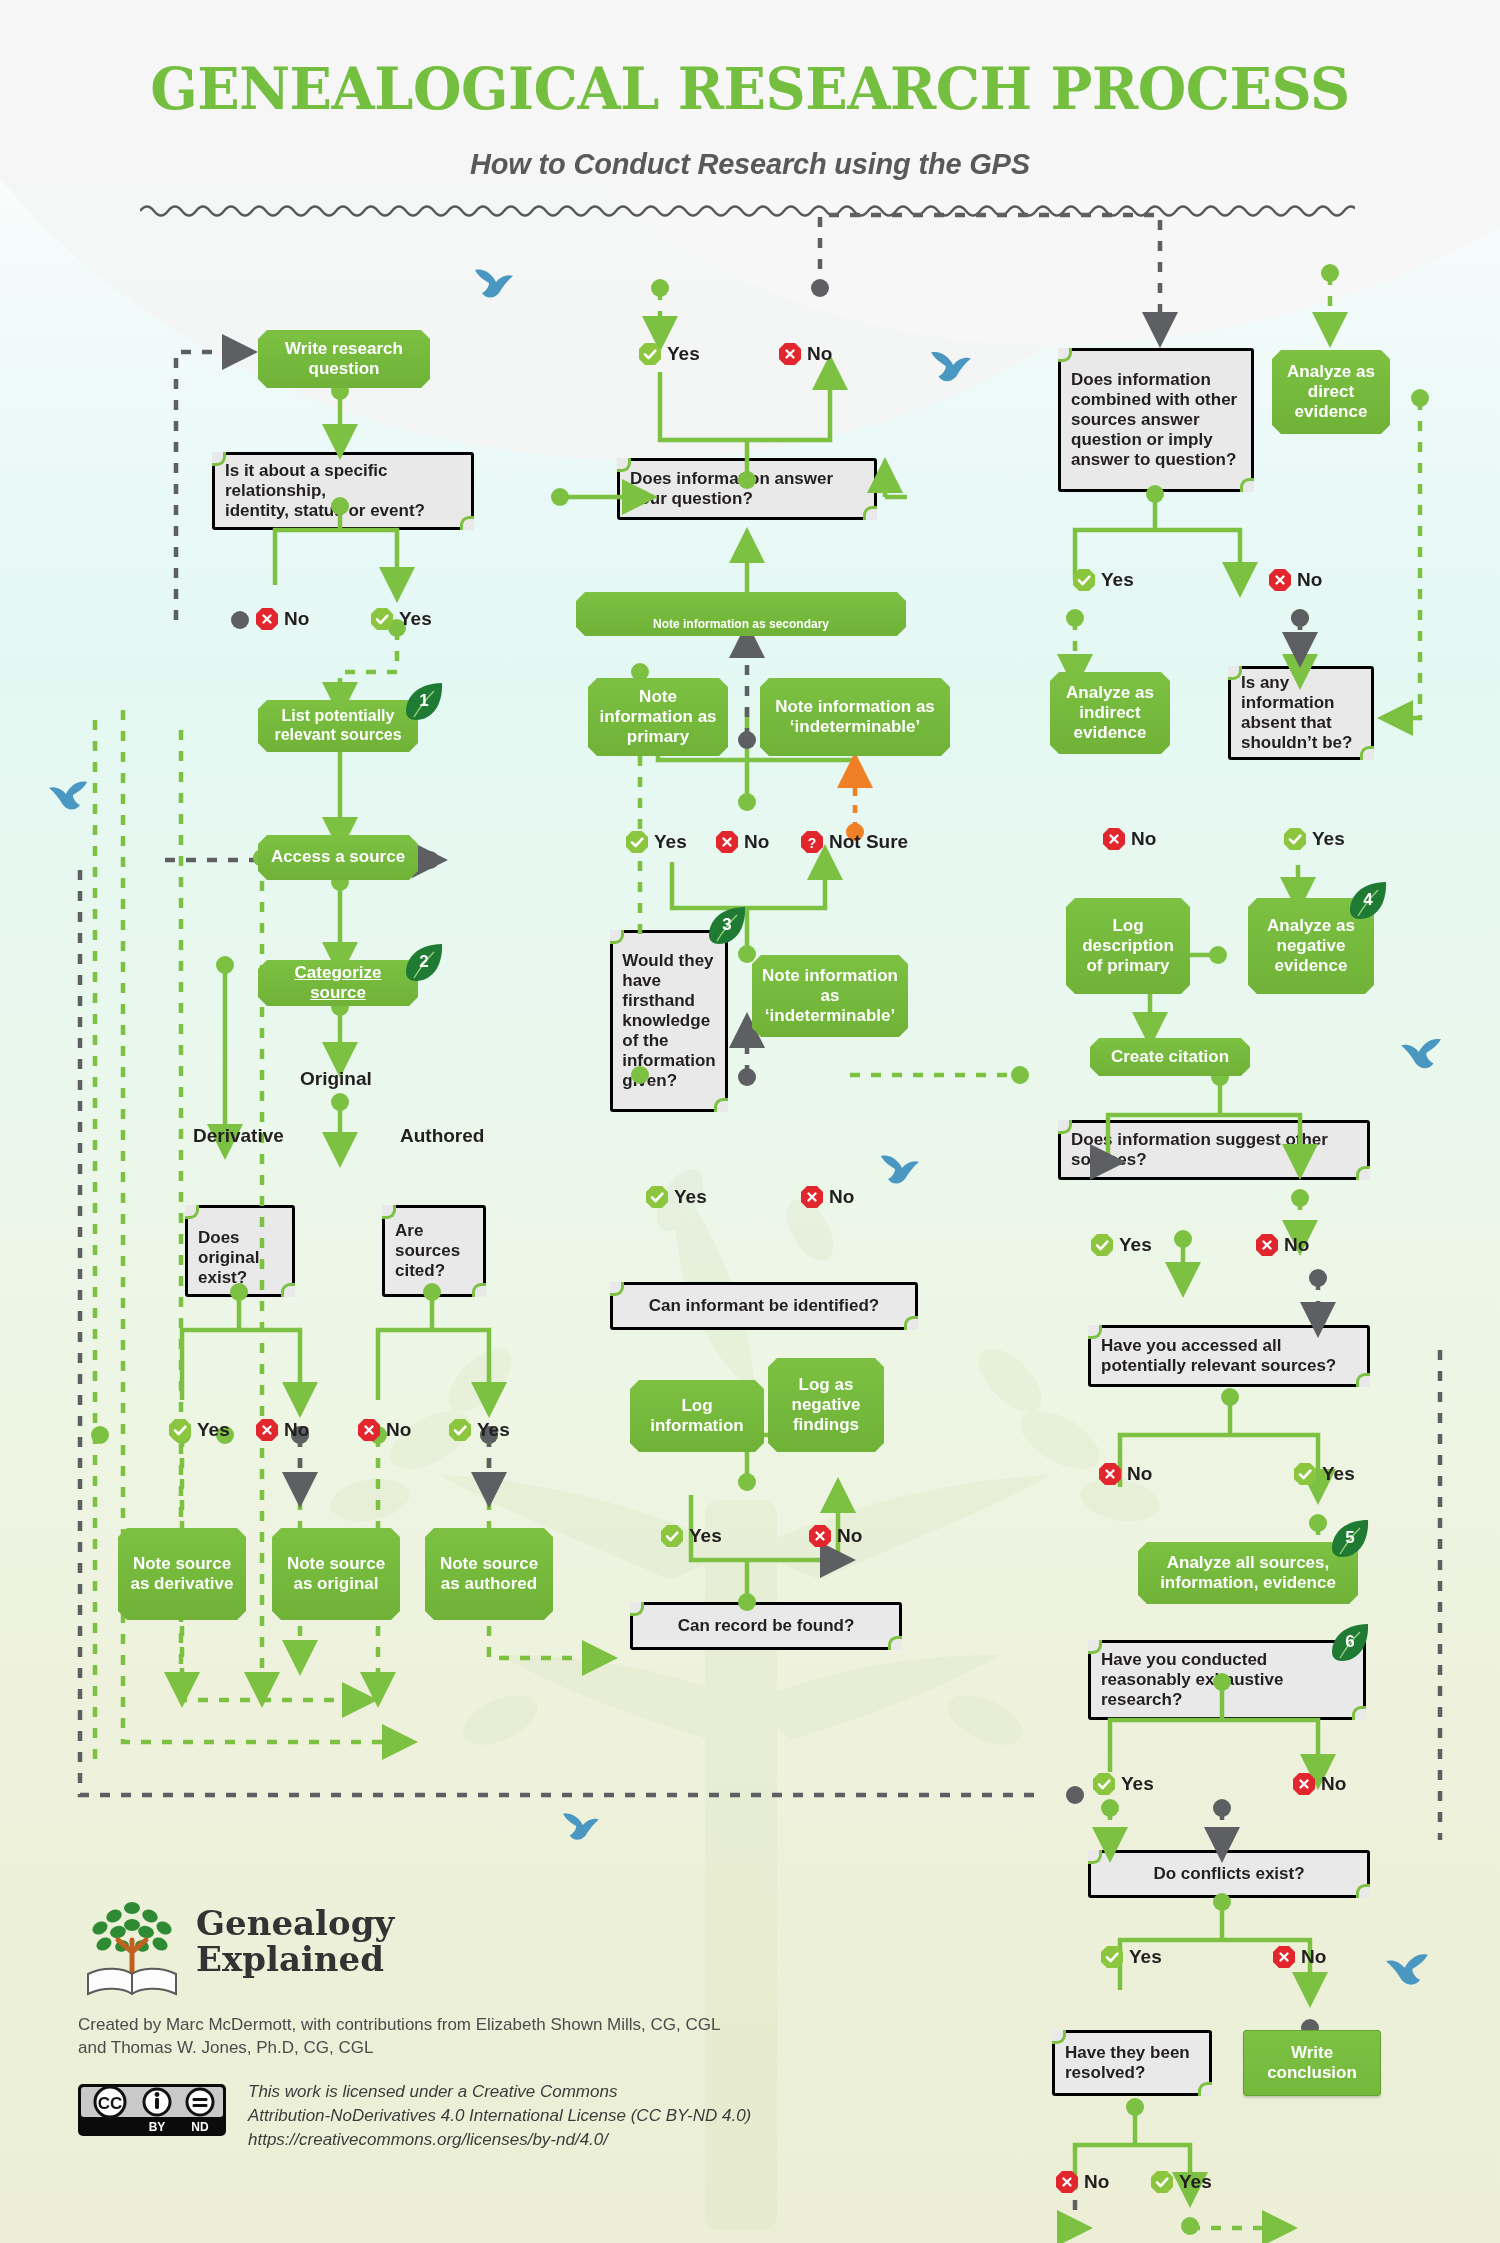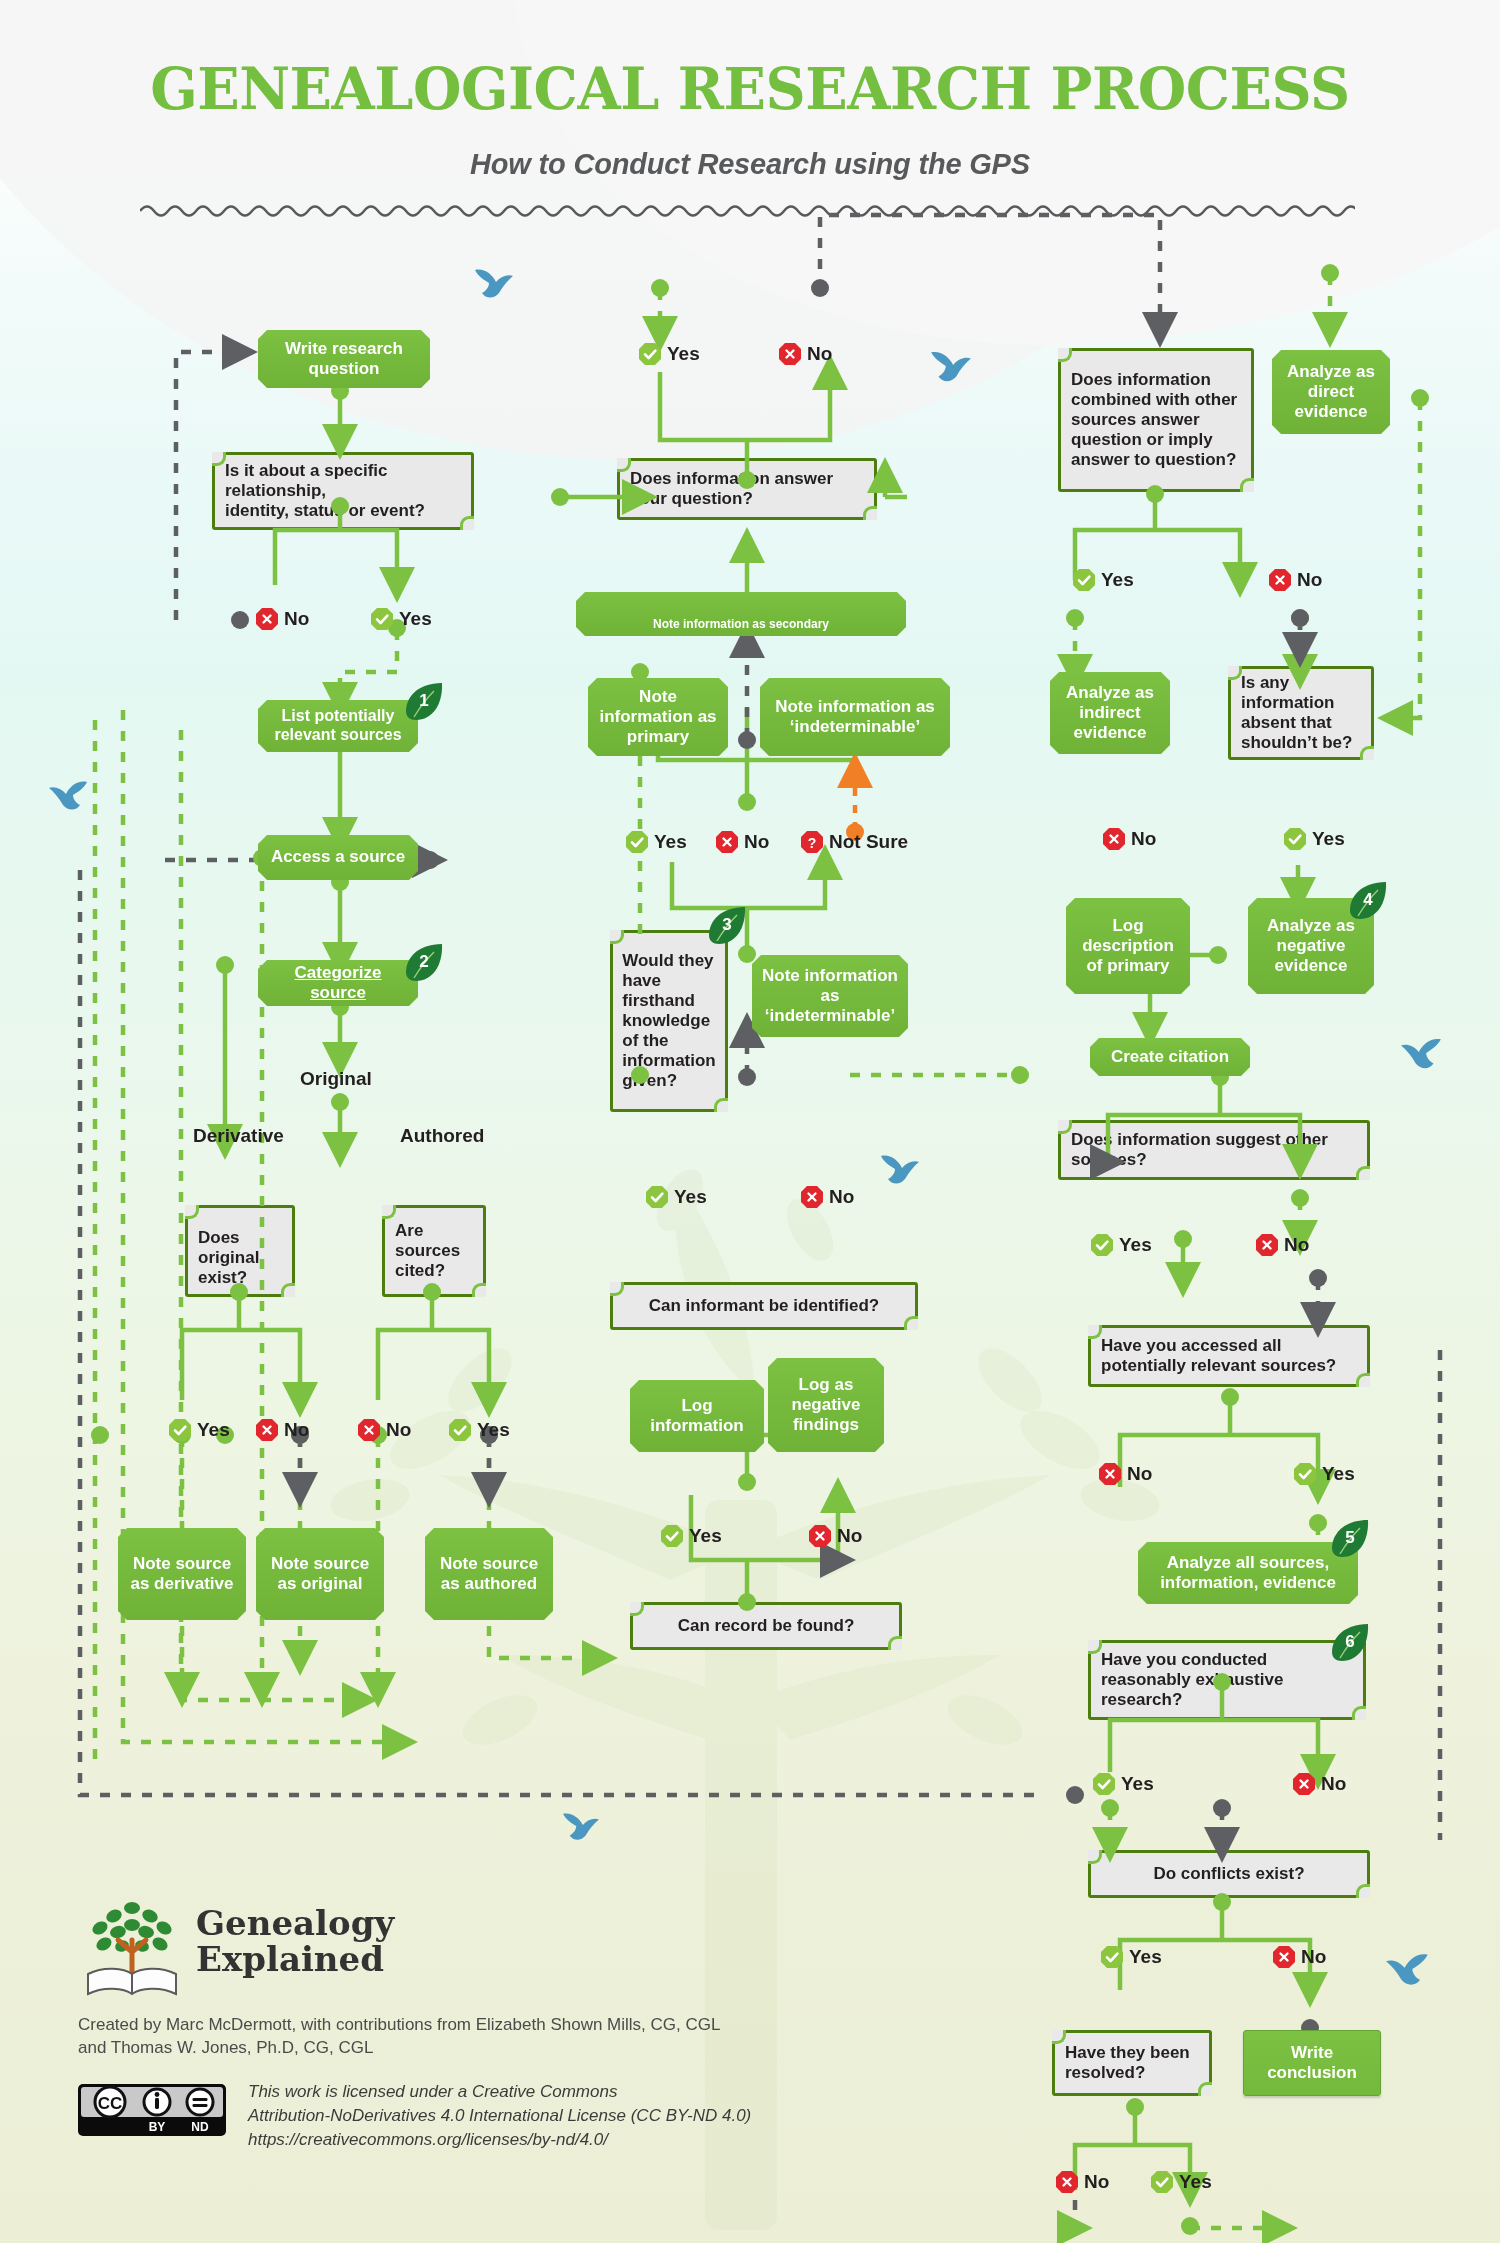--- a/index.html
+++ b/index.html
@@ -64,7 +64,7 @@
   }
   .dec {            
     background:#e9e9e9; color:#231f20; font-weight:bold;
-    border:3px solid #4d7c0f;
+    border:3px solid #000000;
     border-radius:3px;
     padding:6px 10px;
     position:absolute;

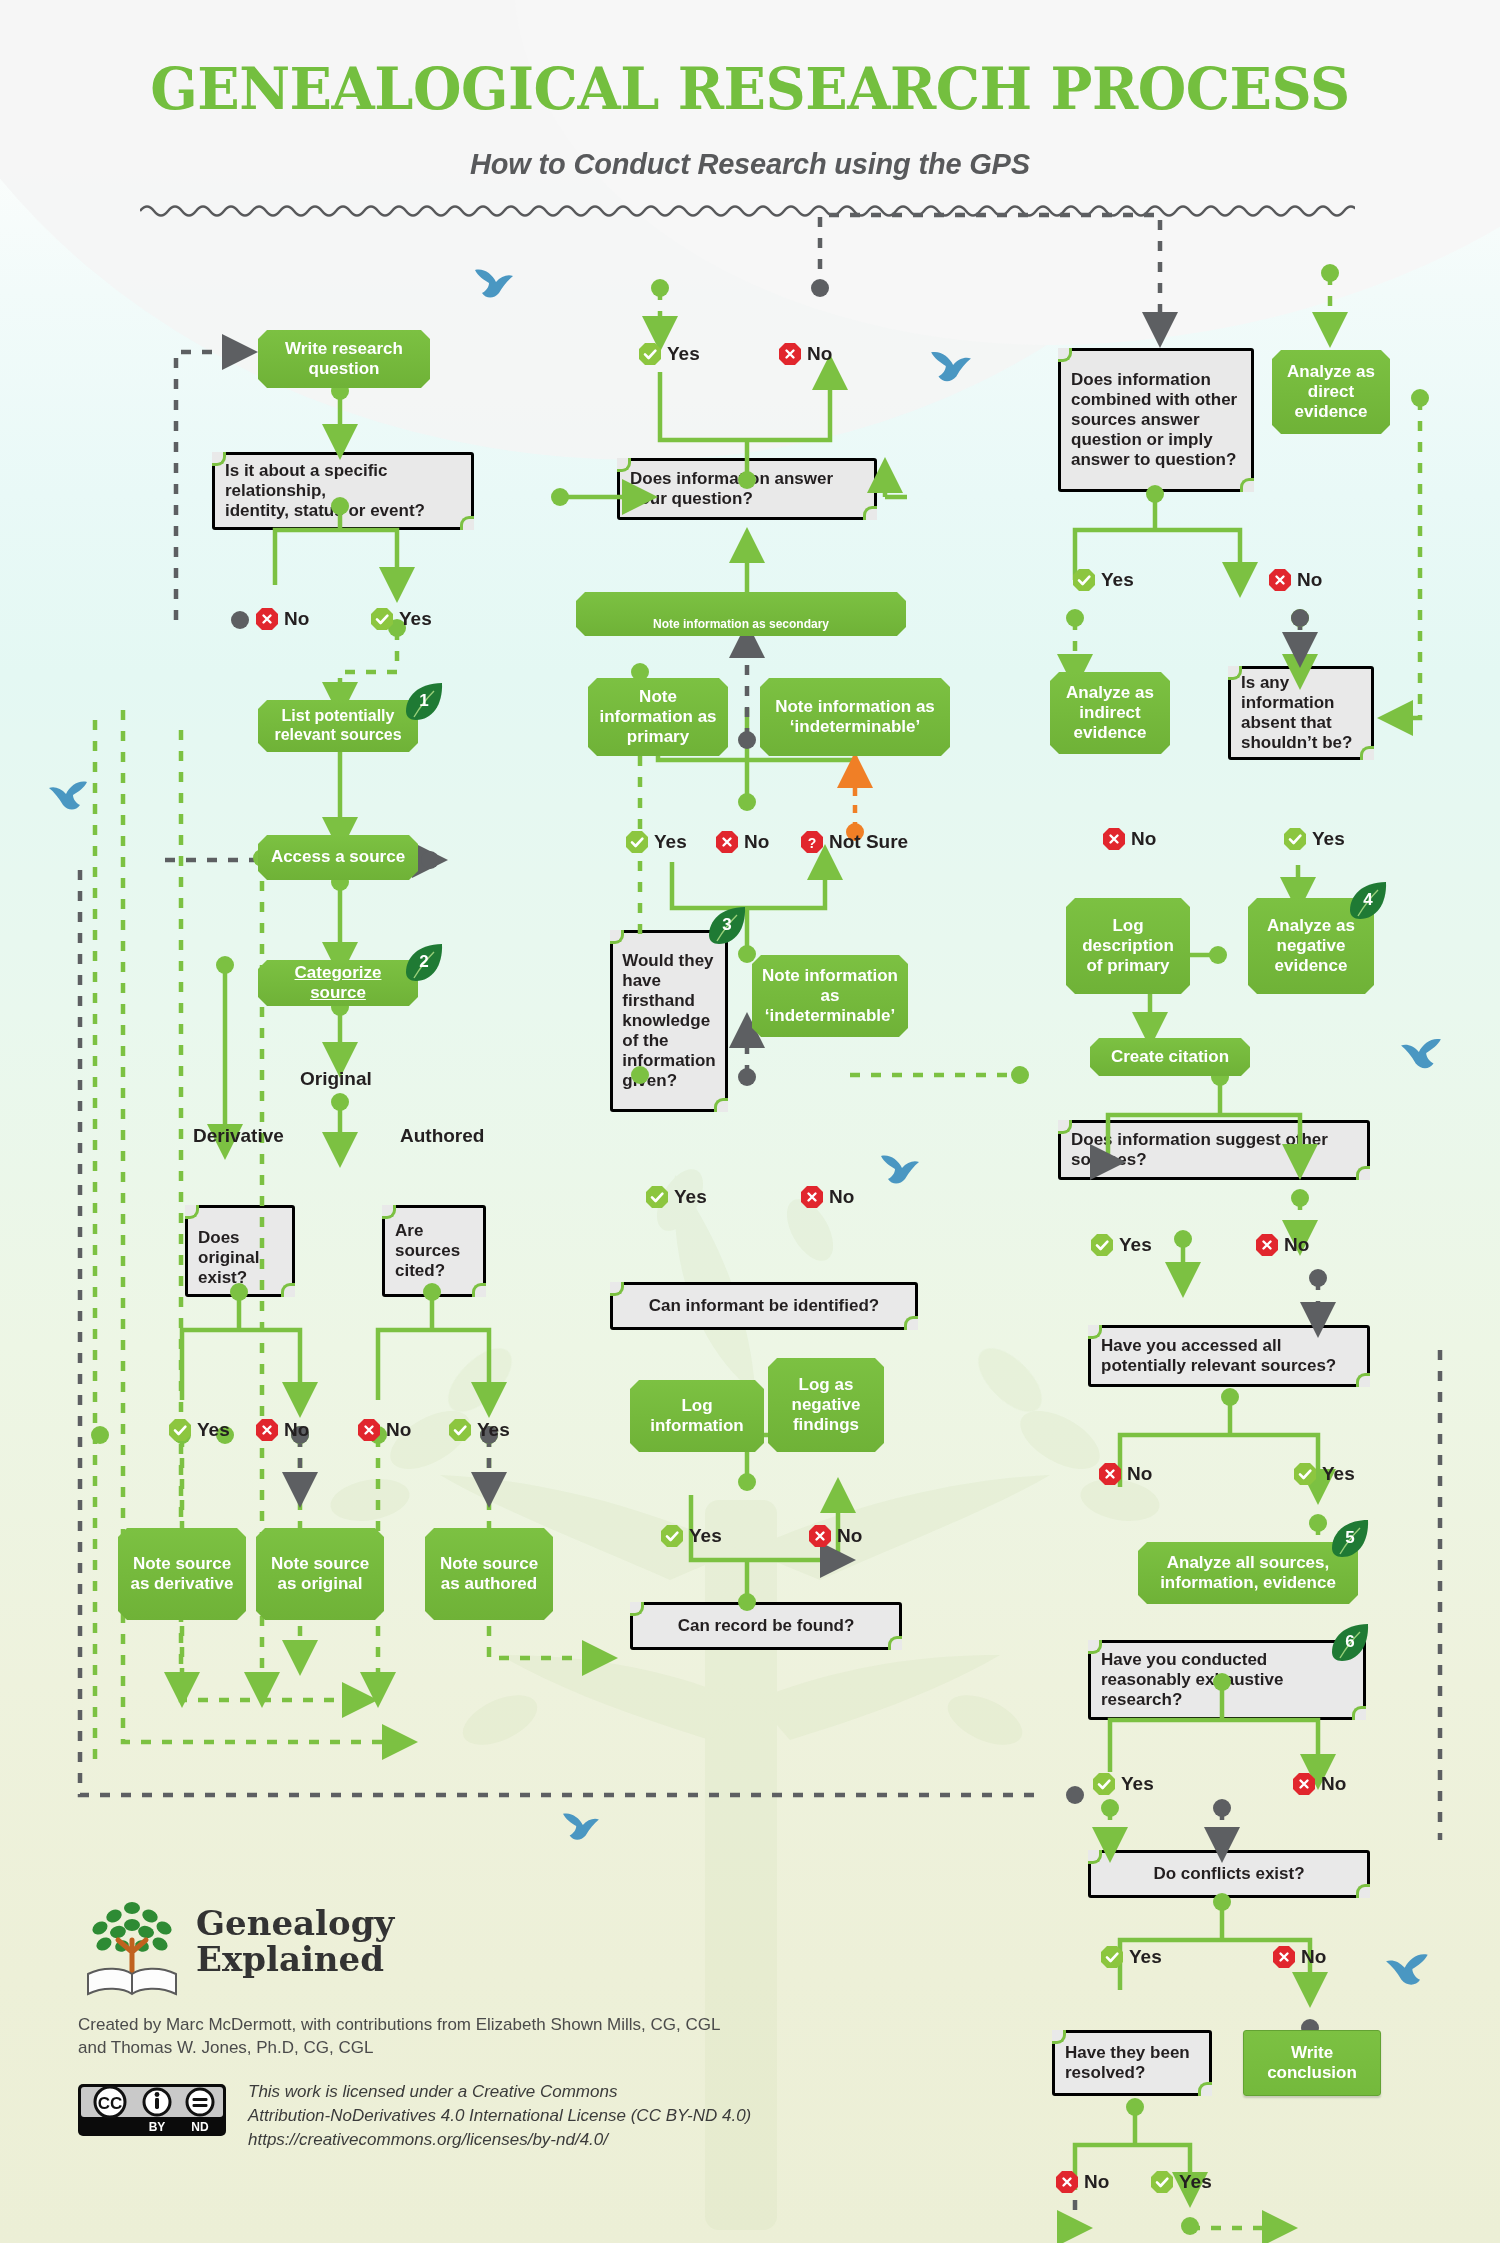--- a/index.html
+++ b/index.html
@@ -407,7 +407,7 @@
   <div class="node proc cut" style="left:118px;top:1528px;width:128px;height:92px;font-size:17px;">
     <span>Note source as derivative</span>
   </div>
-  <div class="node proc cut" style="left:256px;top:1528px;width:128px;height:92px;font-size:17px;">
+  <div class="node proc cut" style="left:272px;top:1528px;width:128px;height:92px;font-size:17px;">
     <span>Note source as original</span>
   </div>
   <div class="node proc cut" style="left:425px;top:1528px;width:128px;height:92px;font-size:17px;">

